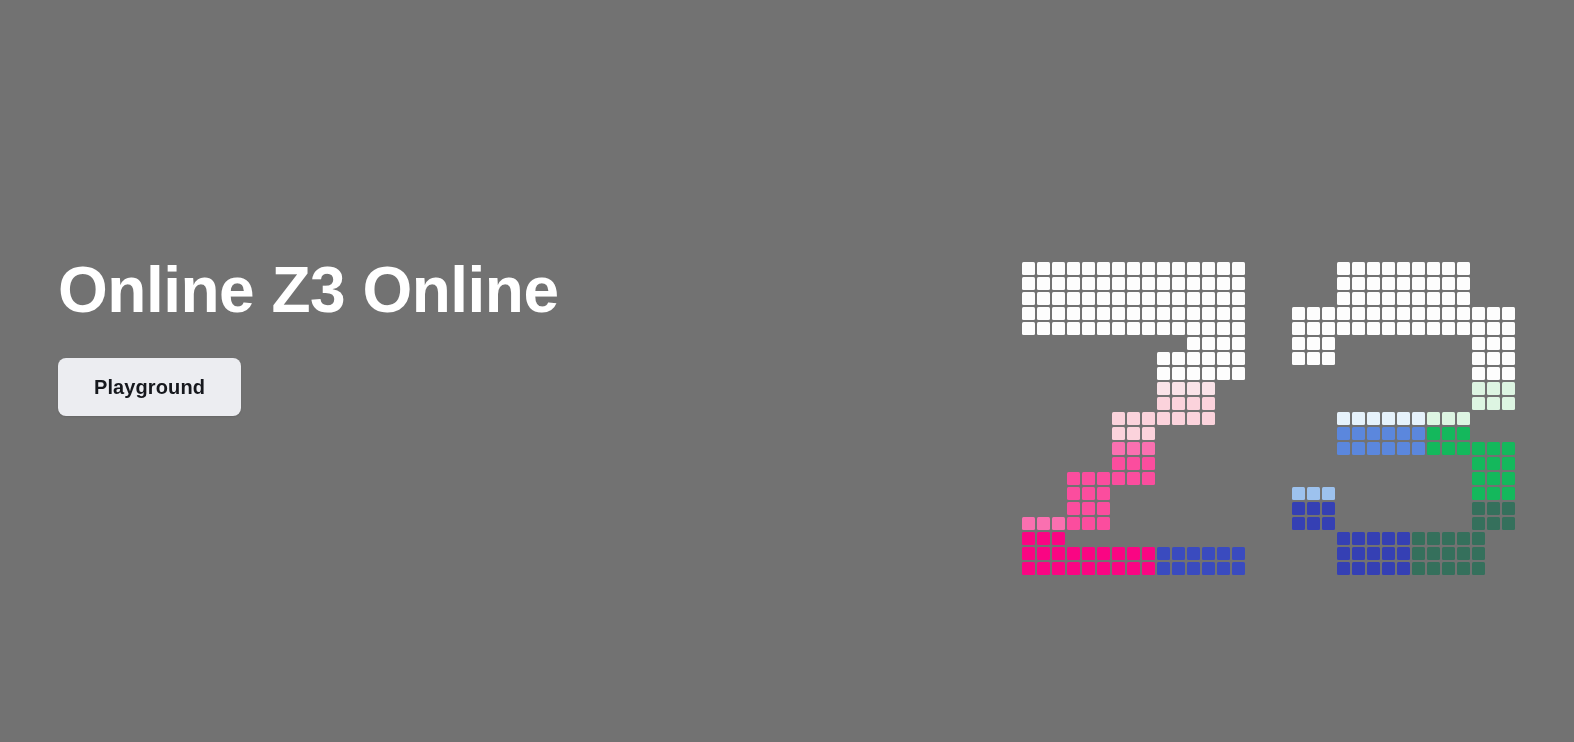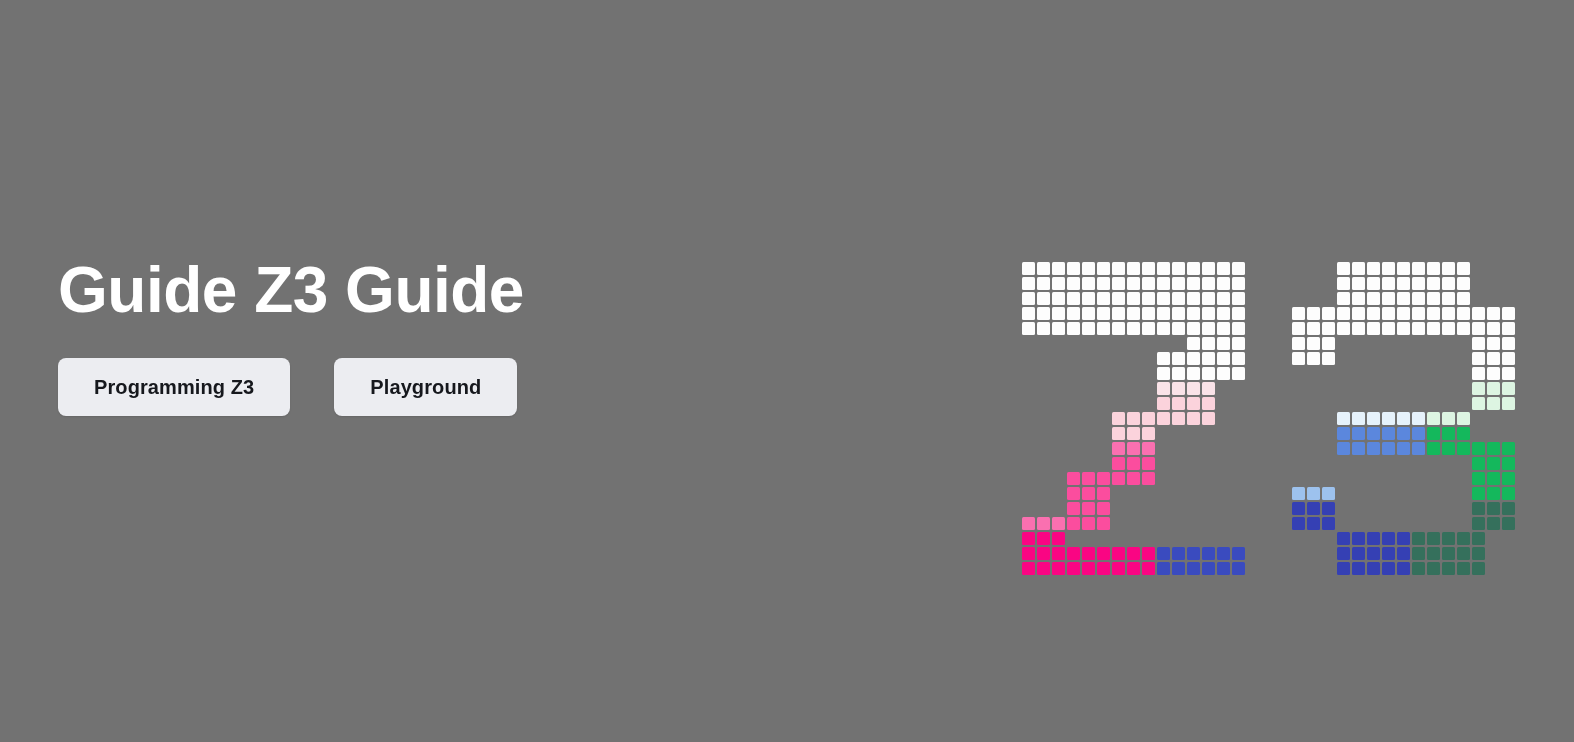--- a/index.html
+++ b/index.html
@@ -95,7 +95,7 @@
 <div id="hero">
 
   <div id="hero-text">
-    <h1 id="page-title">Guide Z3 Guide</h1>
+    <h1 id="page-title">Online Z3 Online</h1>
 
     <div id="cta-row">
       <button class="cta-button">Programming Z3</button>

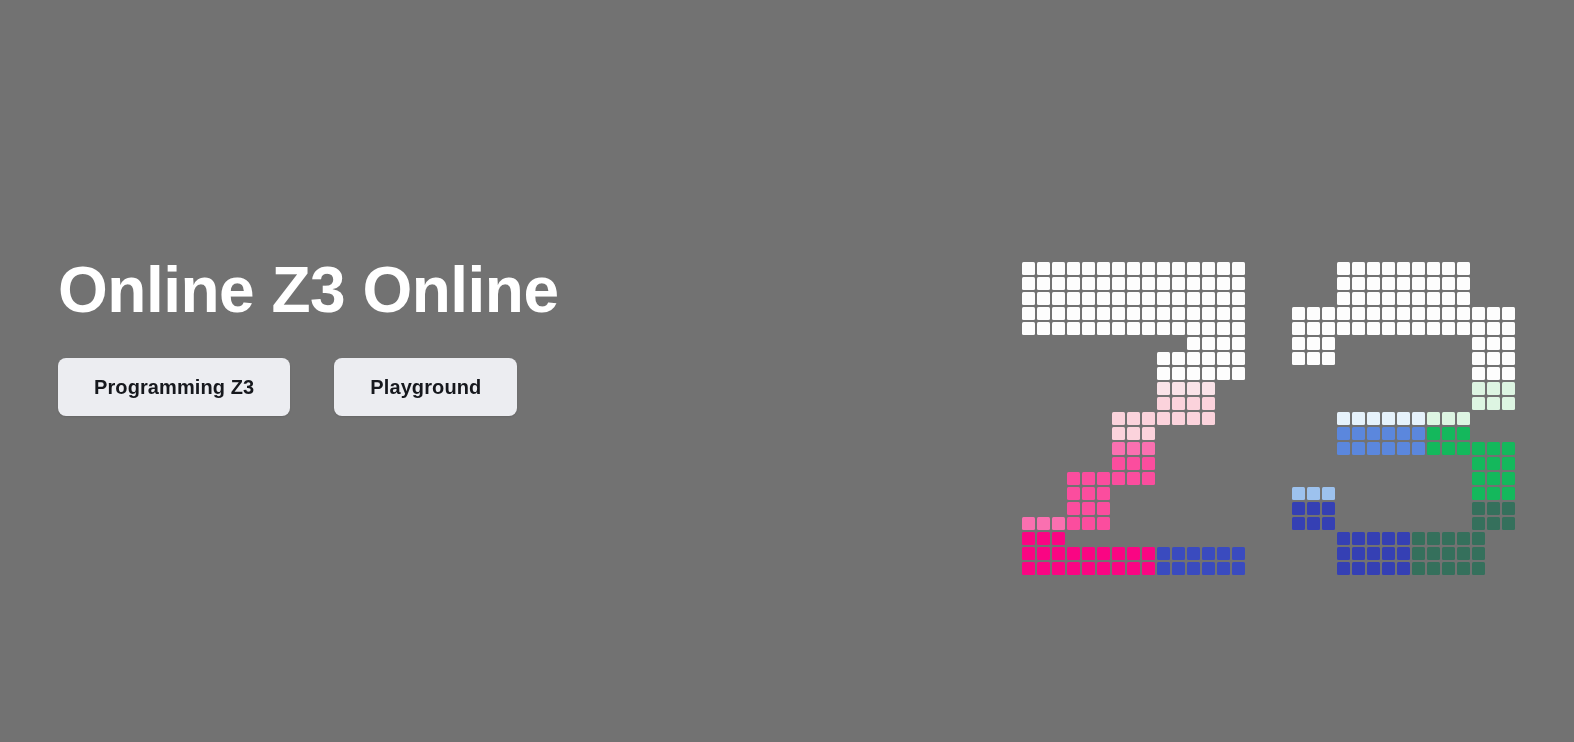--- a/index.html
+++ b/index.html
@@ -98,7 +98,6 @@
     <h1 id="page-title">Online Z3 Online</h1>
 
     <div id="cta-row">
-      <button class="cta-button">Programming Z3</button>
       <button class="cta-button">Playground</button>
     </div>
   </div>

